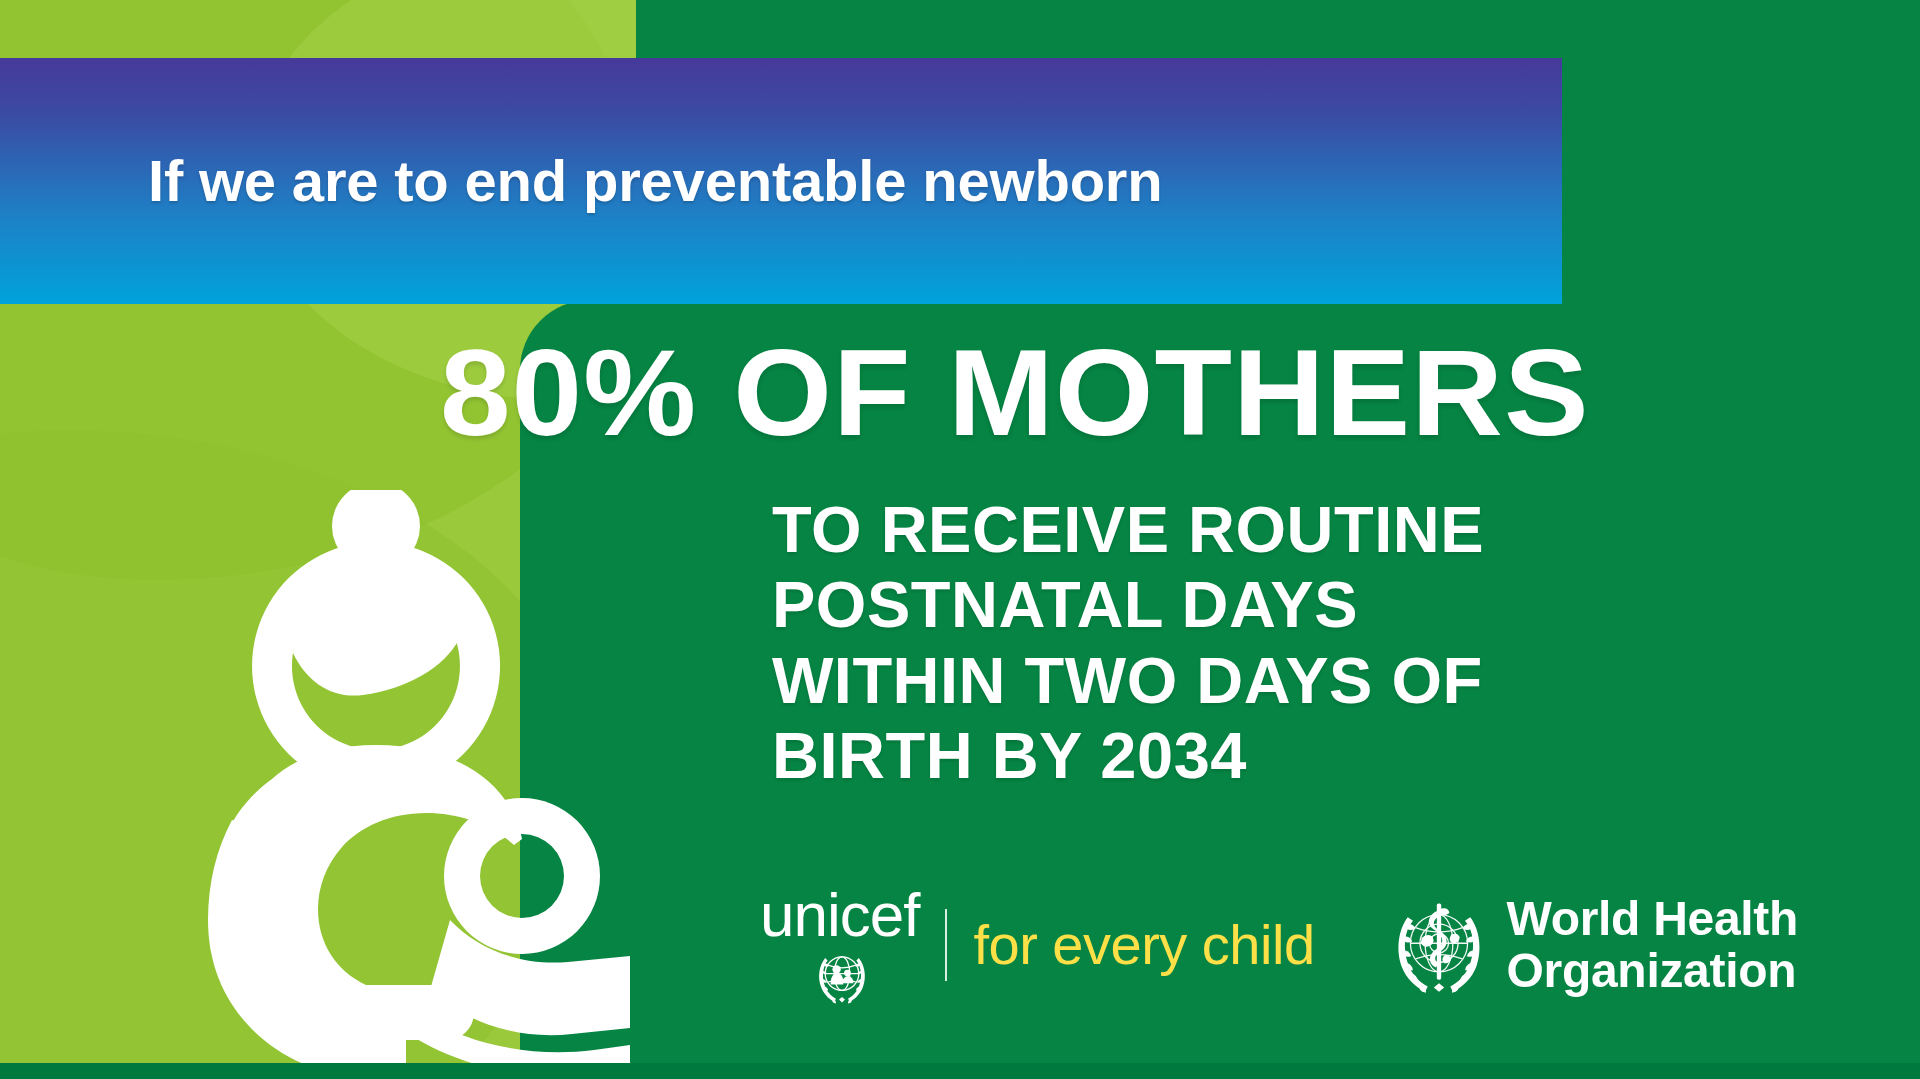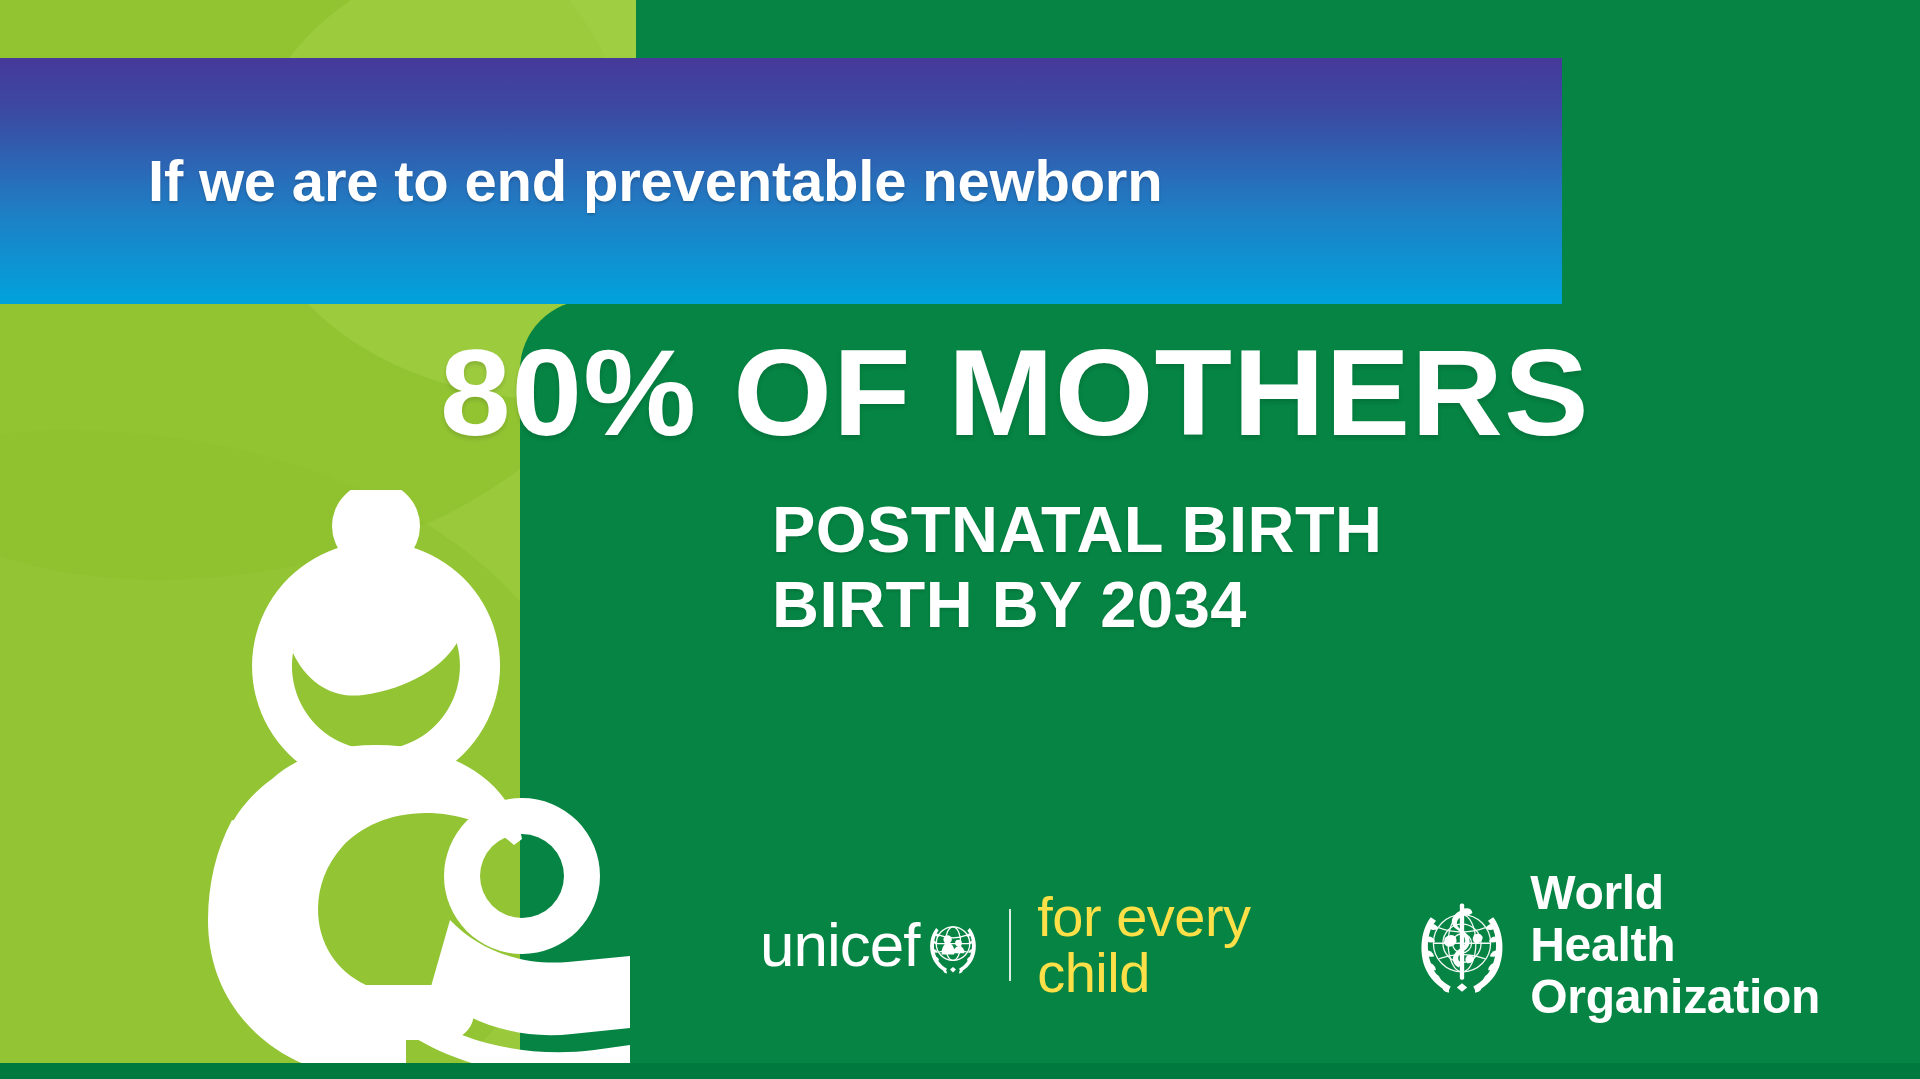--- a/index.html
+++ b/index.html
@@ -137,6 +137,7 @@
   <div class="headline">80% OF MOTHERS</div>
 
   <div class="subhead">
+    <div>TO RECEIVE ROUTINE</div>
     <div>POSTNATAL BIRTH</div>
     <div>BIRTH BY 2034</div>
   </div>

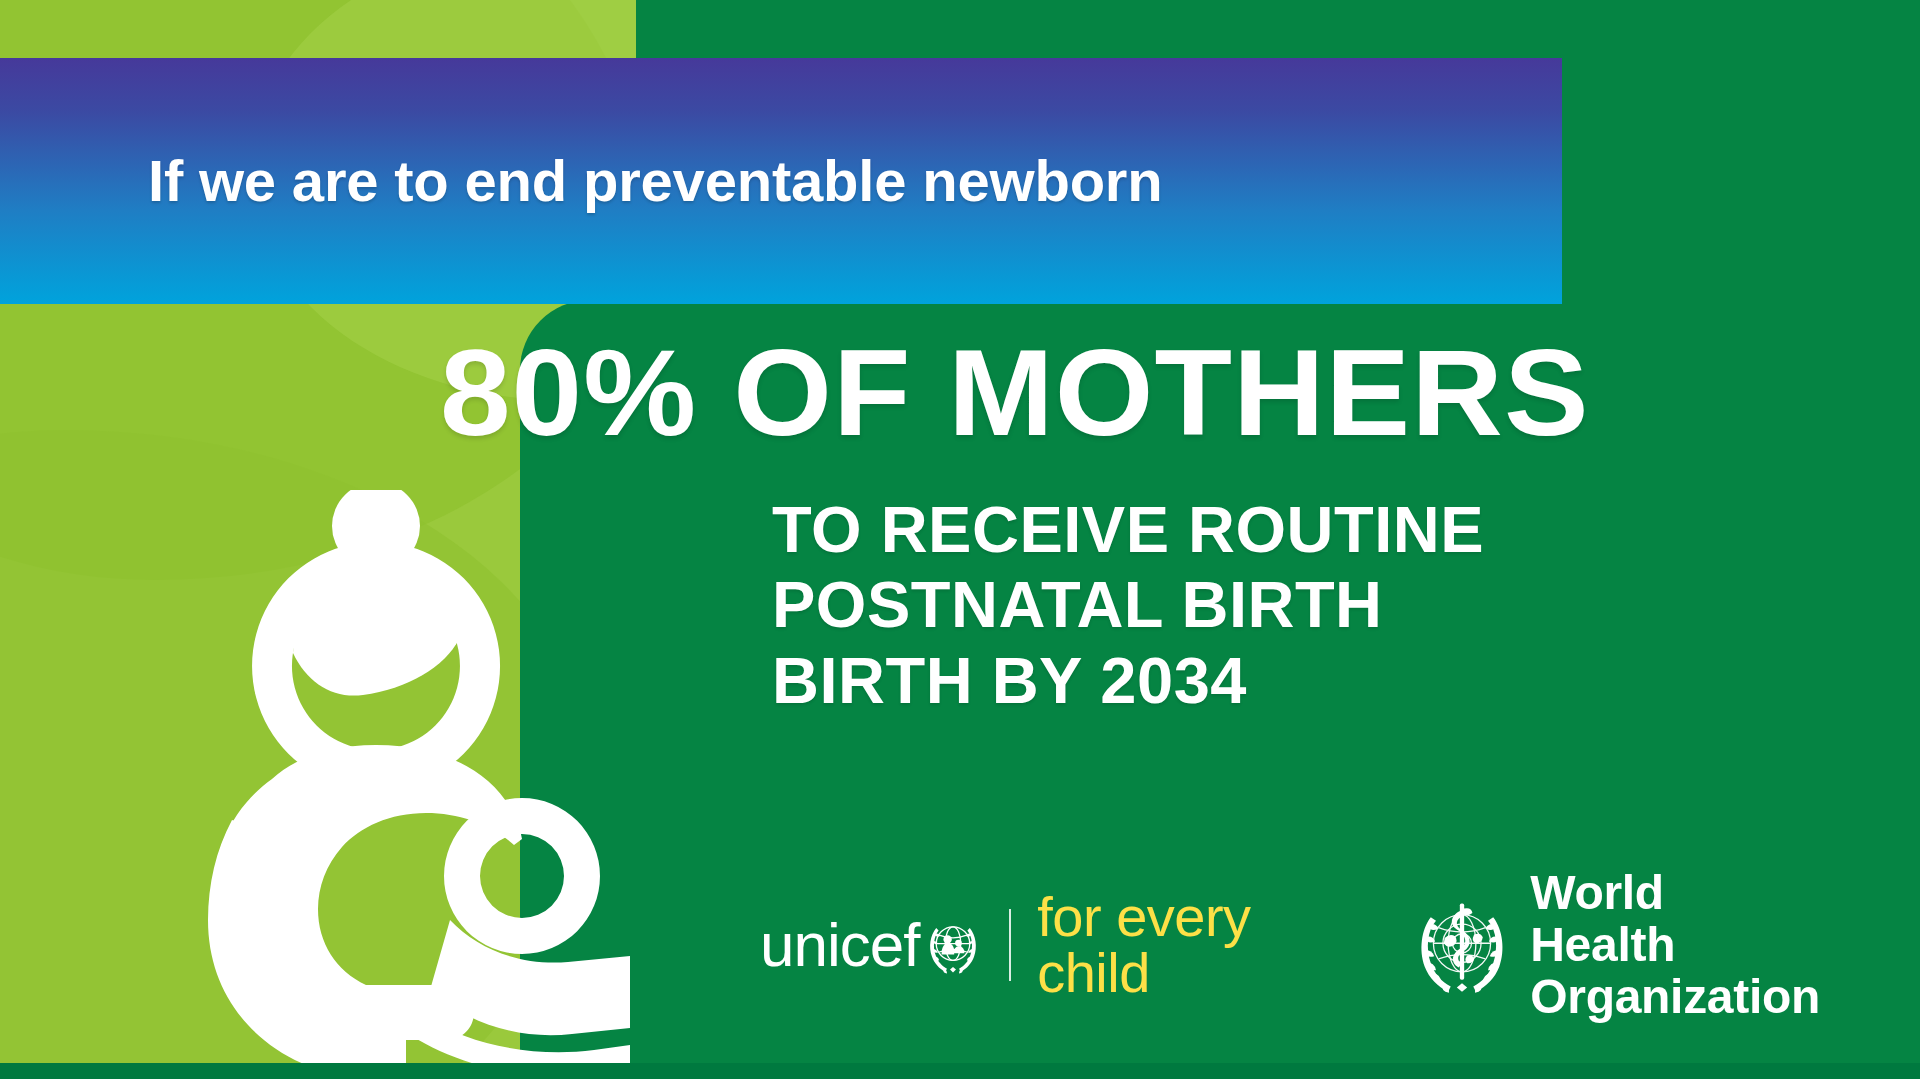--- a/index.html
+++ b/index.html
@@ -138,7 +138,7 @@
 
   <div class="subhead">
     <div>TO RECEIVE ROUTINE</div>
-    <div>POSTNATAL BIRTH</div>
+    <div>POSTNATAL DAYS</div>
     <div>BIRTH BY 2034</div>
   </div>
 

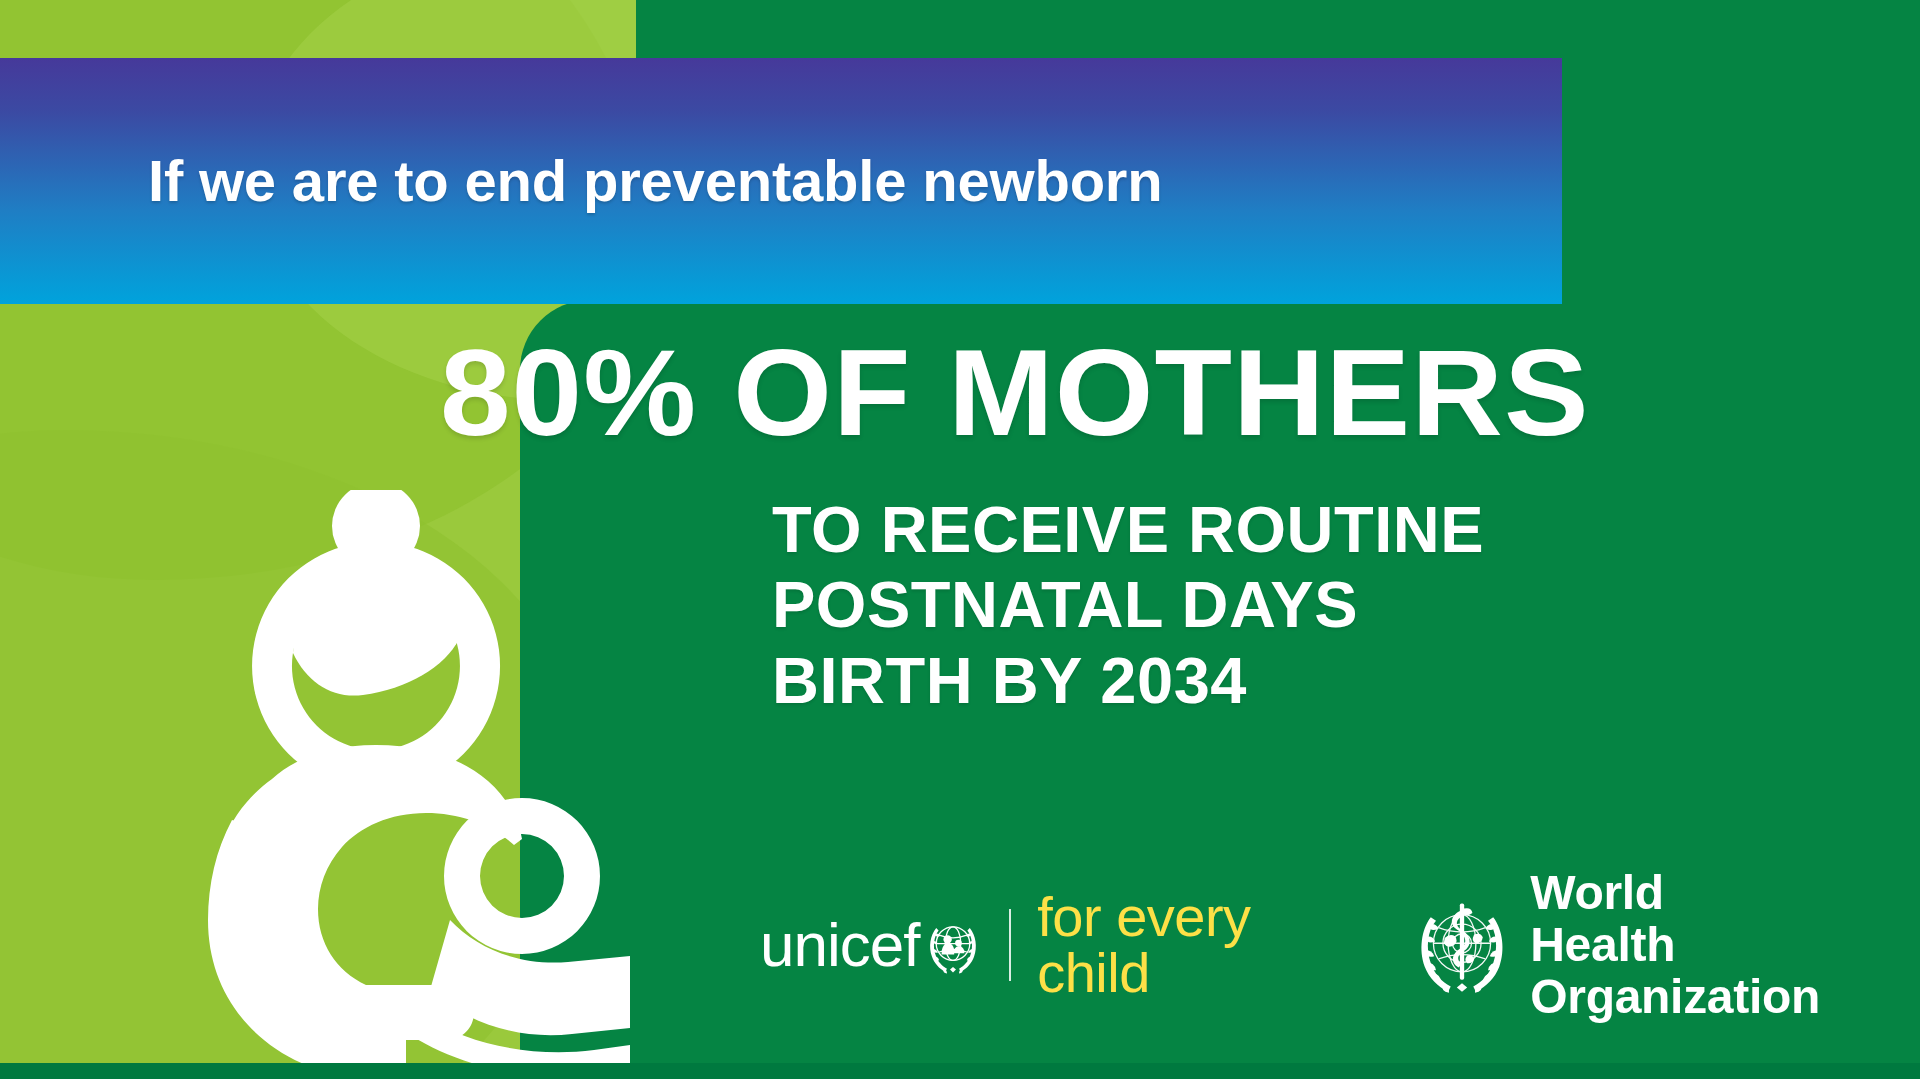--- a/index.html
+++ b/index.html
@@ -139,6 +139,7 @@
   <div class="subhead">
     <div>TO RECEIVE ROUTINE</div>
     <div>POSTNATAL DAYS</div>
+    <div>WITHIN TWO DAYS OF</div>
     <div>BIRTH BY 2034</div>
   </div>
 

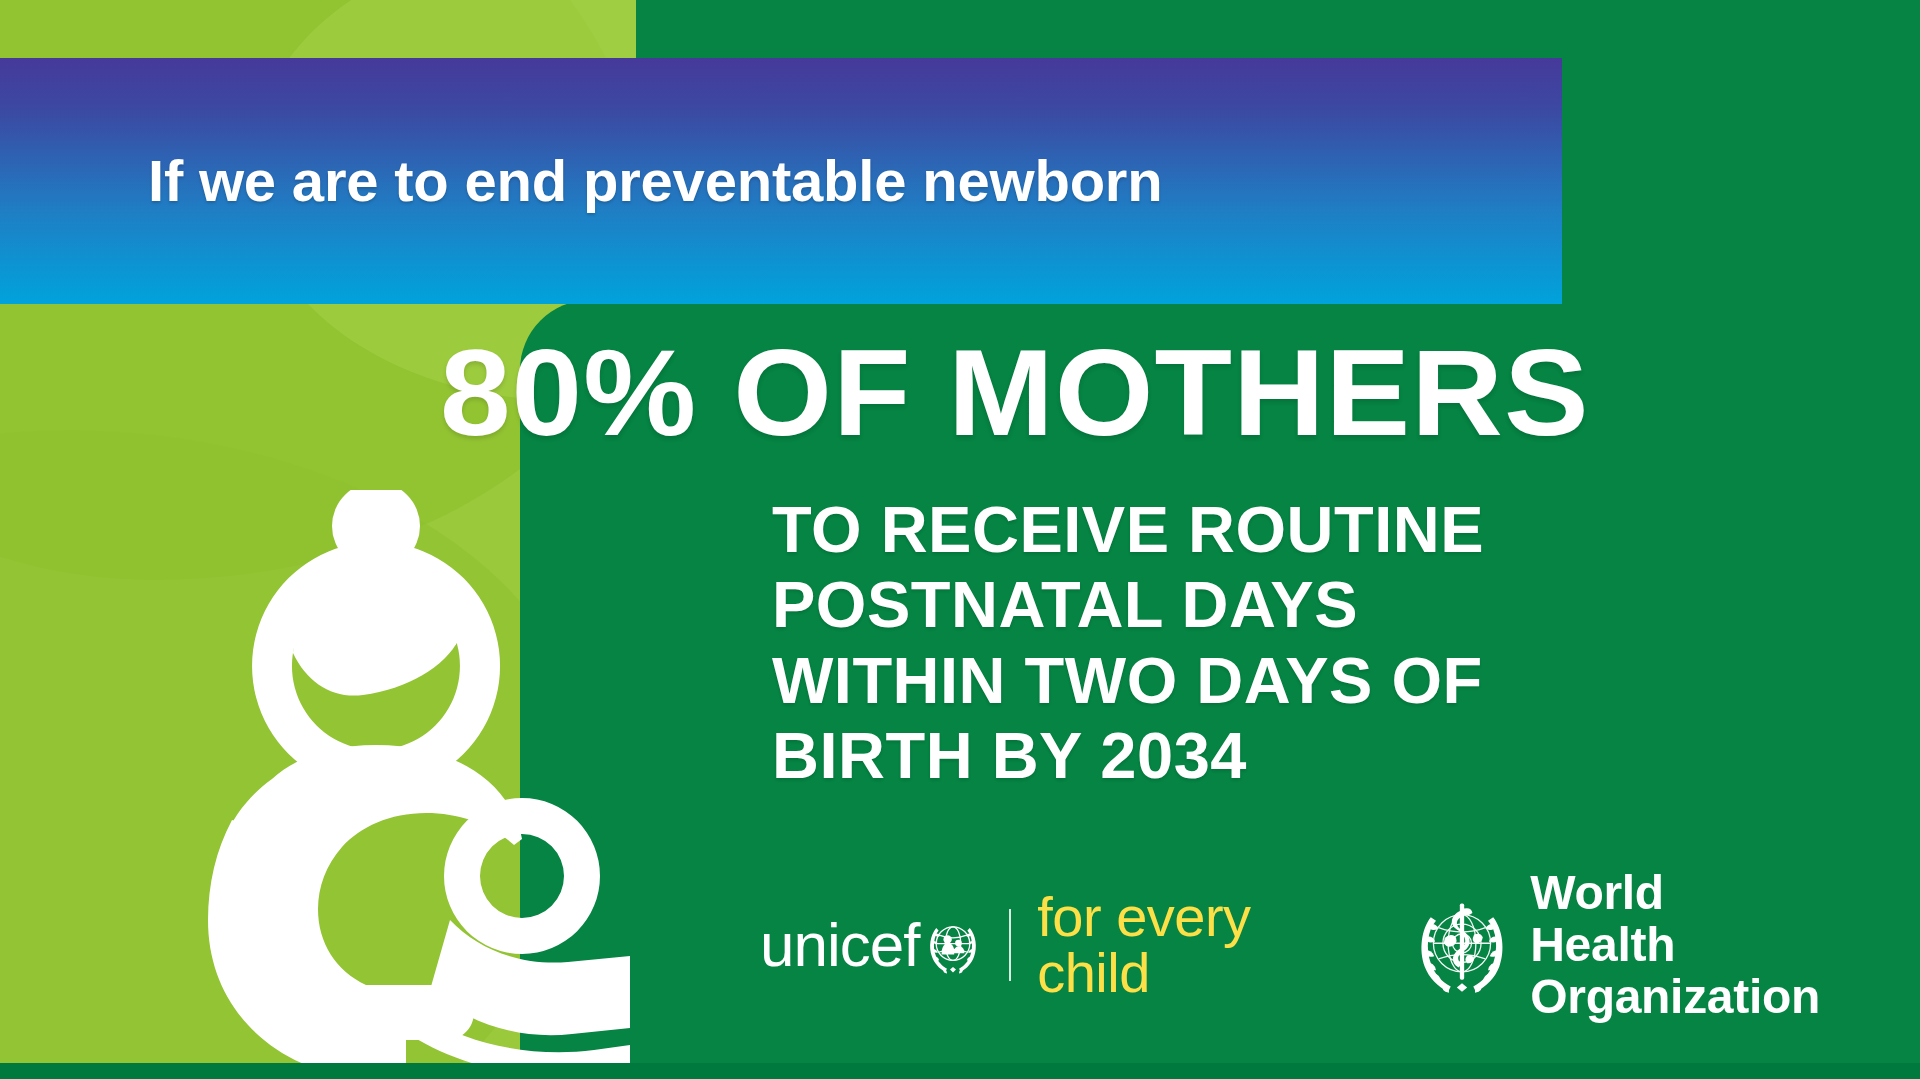--- a/index.html
+++ b/index.html
@@ -92,7 +92,7 @@
     width:1060px; height:130px;
     display:flex; align-items:center;
   }
-  .unicef-lockup { display:flex; align-items:flex-end; gap:0px; }
+  .unicef-lockup { display:flex; align-items:center; gap:0px;flex-direction:column; }
   .unicef-word {
     color:#ffffff; font-size:62px; line-height:1;
     letter-spacing:-1px; font-weight:400;

